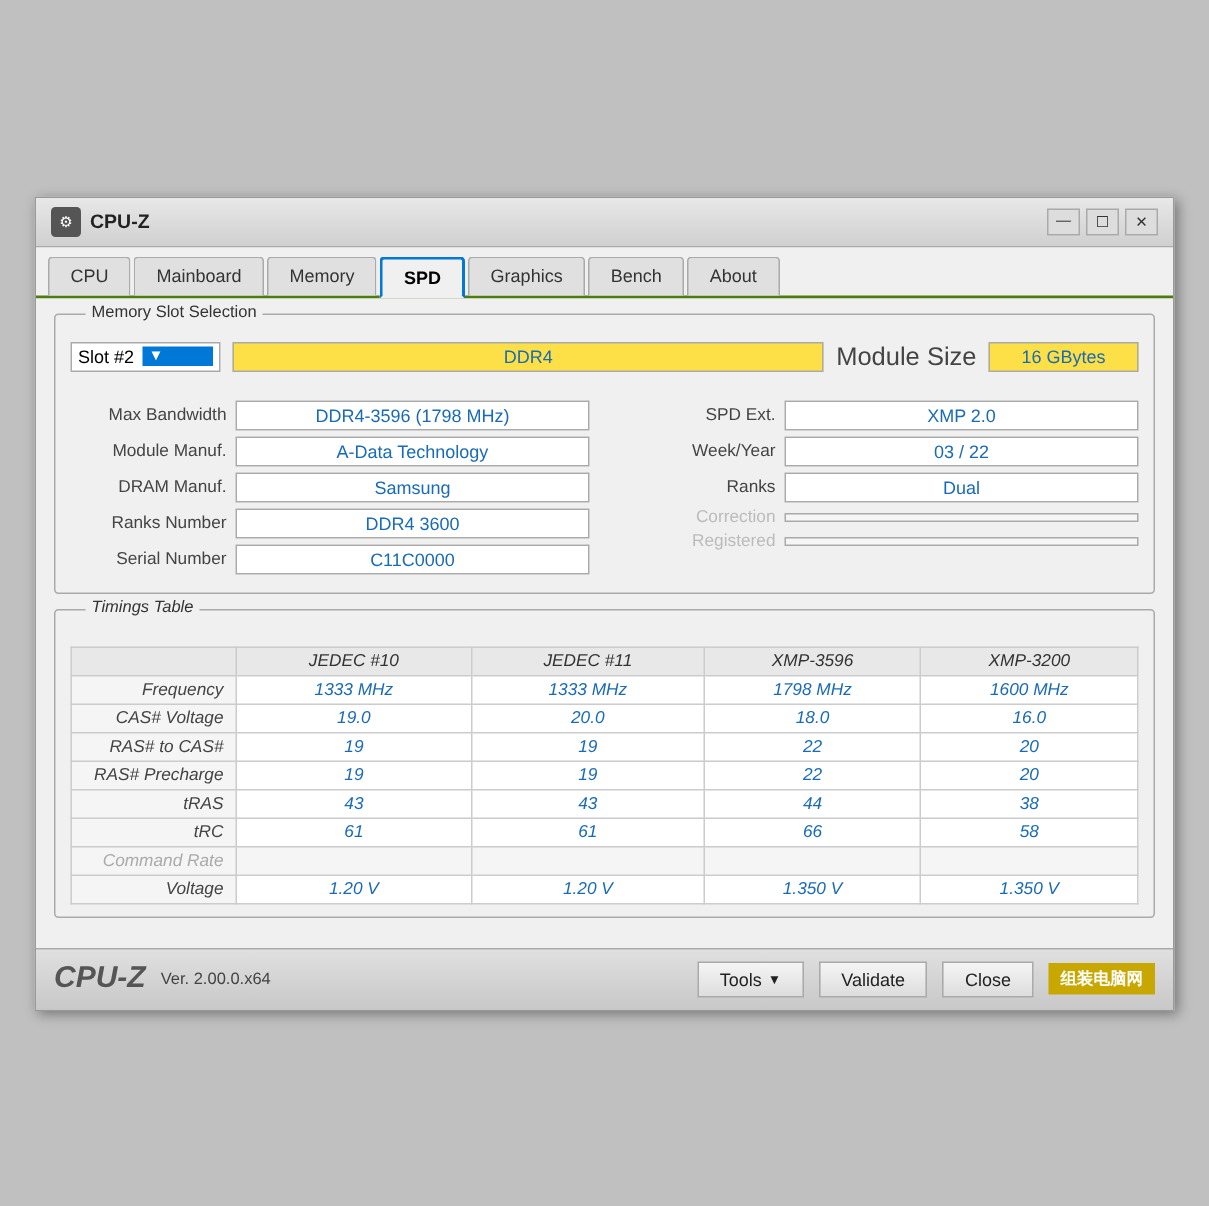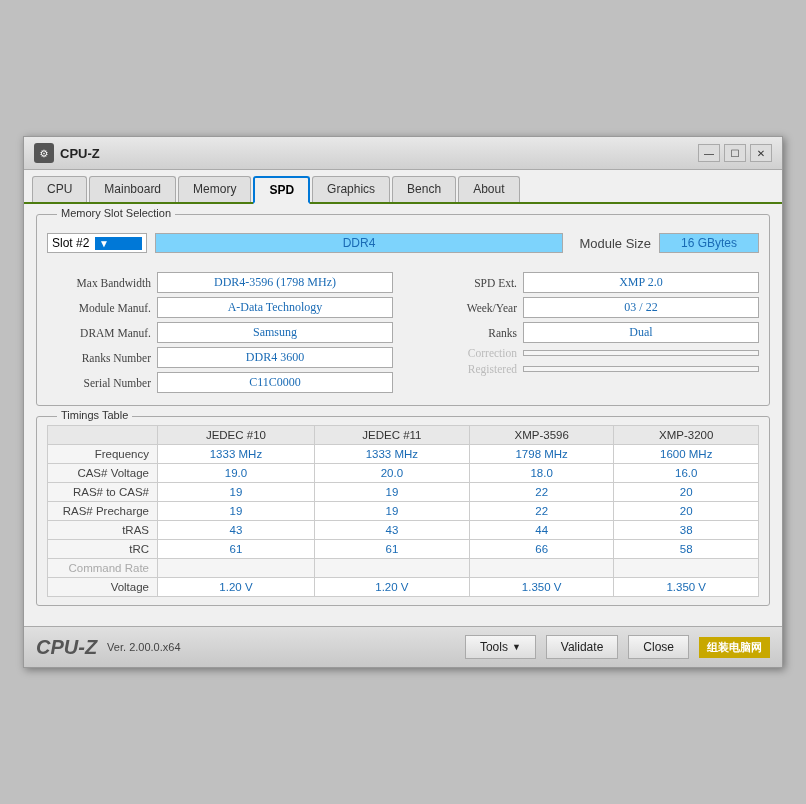--- a/index.html
+++ b/index.html
@@ -136,7 +136,7 @@
     }
     .field-value {
       border: 1px solid #aaa;
-      background: #7dd3fc;
+      background: #fde047;
       padding: 2px 8px;
       color: #1a6bb5;
       text-align: center;

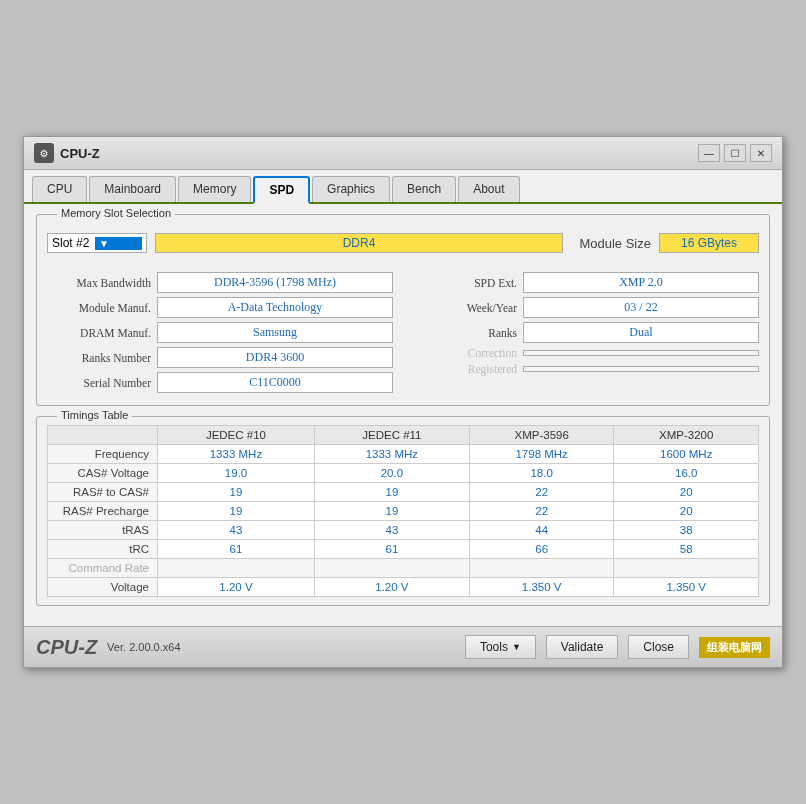--- a/index.html
+++ b/index.html
@@ -285,7 +285,7 @@
             <span class="arrow">▼</span>
           </div>
           <div class="field-value" style="flex:1; min-width:120px;">DDR4</div>
-          <div style="color:#444; font-size:13px; text-align:right; min-width:80px;">Module Size</div>
+          <div style="color:#444; font-size:17px; text-align:right; min-width:80px;">Module Size</div>
           <div class="field-value" style="min-width:100px;">16 GBytes</div>
         </div>
 

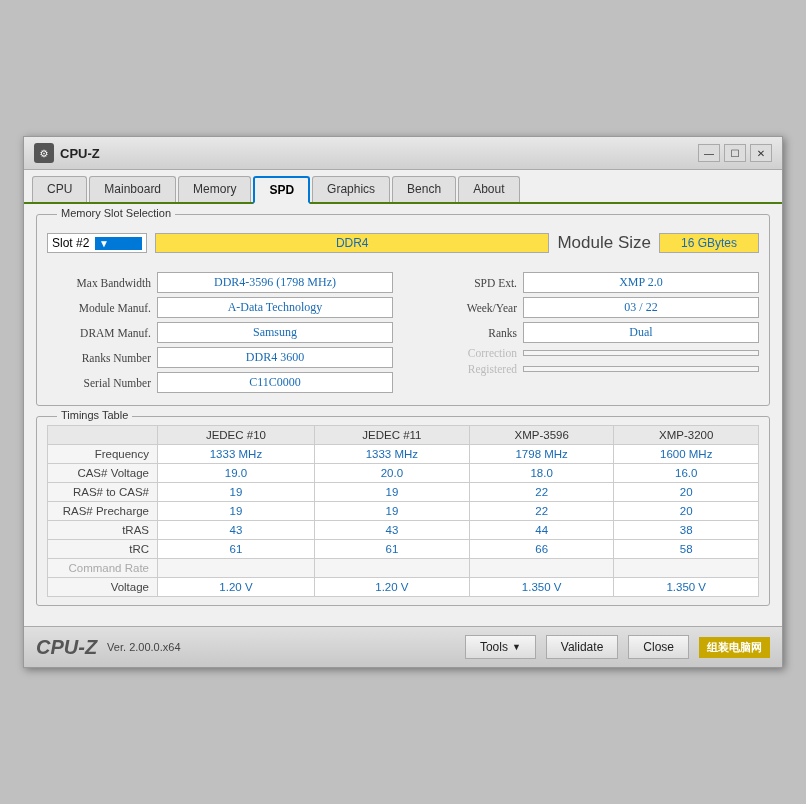--- a/index.html
+++ b/index.html
@@ -145,7 +145,6 @@
       display: flex;
       align-items: center;
       margin-bottom: 4px;
-      font-family: Liberation Serif, serif;
     }
     .info-label {
       text-align: right;

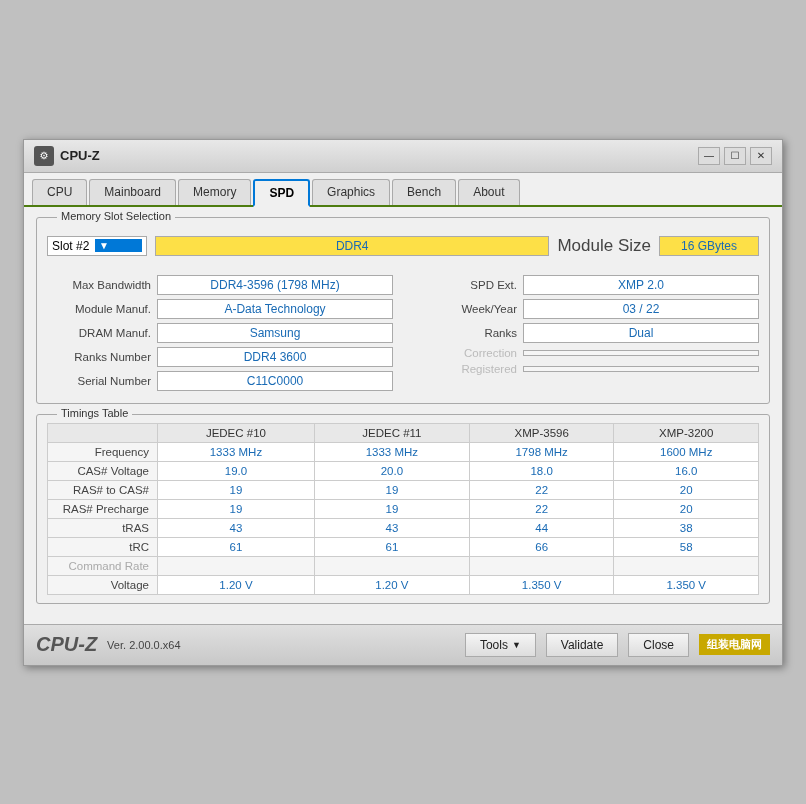--- a/index.html
+++ b/index.html
@@ -339,7 +339,7 @@
       </div>
     </div>
 
-    <div class="group-box" style="padding-top:4px;">
+    <div class="group-box" style="padding-top:20px;font-style:italic;">
       <span class="group-label">Timings Table</span>
       <div class="group-box-inner">
         <table class="timings-table">

